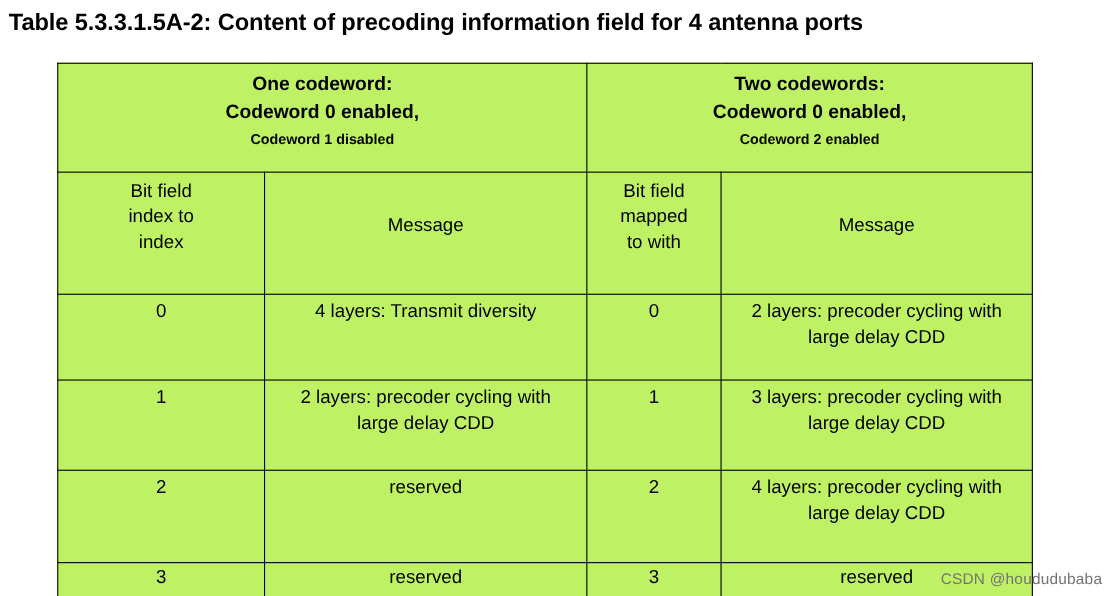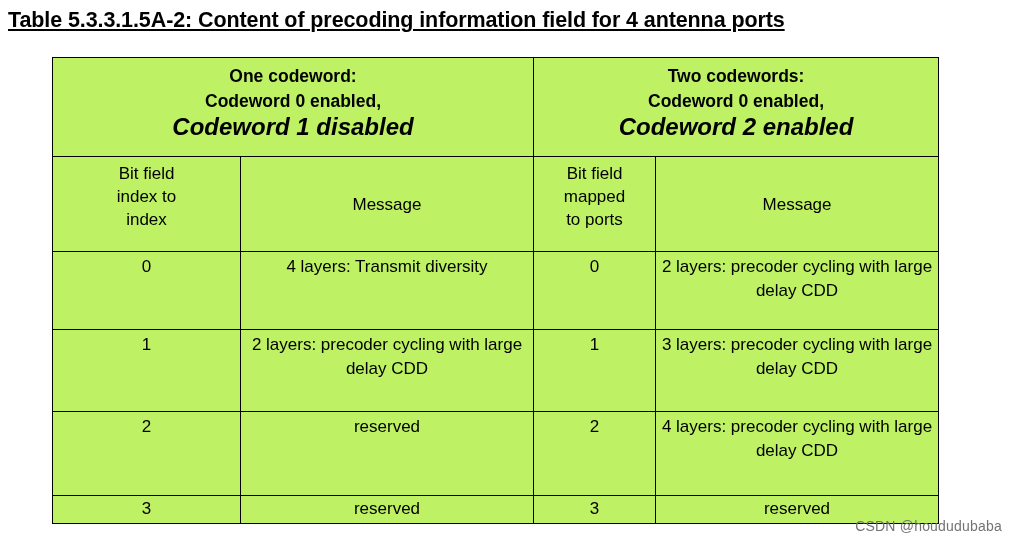--- a/index.html
+++ b/index.html
@@ -25,7 +25,6 @@
     letter-spacing: -0.1px;
     white-space: nowrap;
     line-height: 1.2;
-    text-decoration: underline;
   }
 
   #table-wrap {

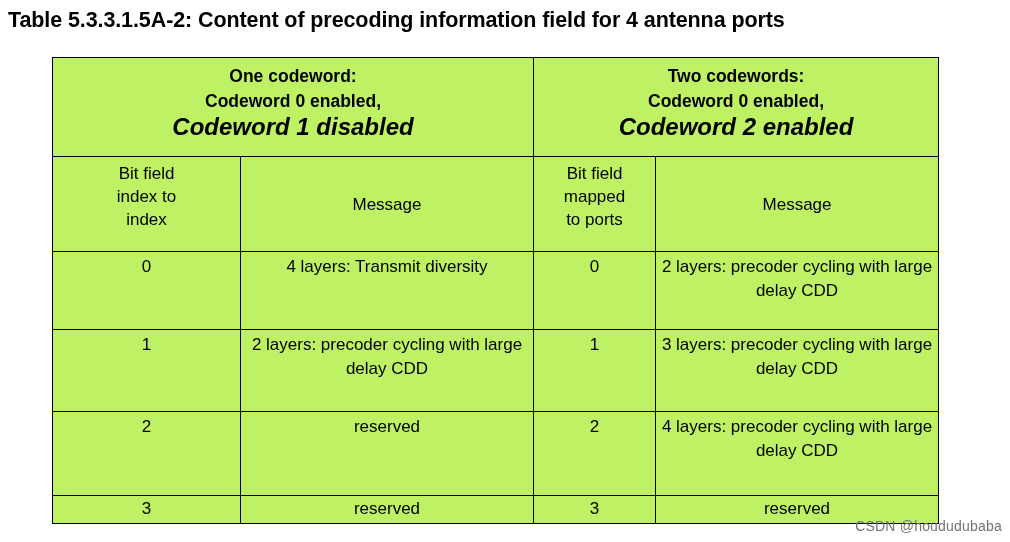--- a/index.html
+++ b/index.html
@@ -67,10 +67,9 @@
     line-height: 25px;
   }
   .gh-line3 {
-    font-size: 24px;
+    font-size: 13px;
     font-weight: bold;
     line-height: 26px;
-    font-style: italic;
   }
 
   

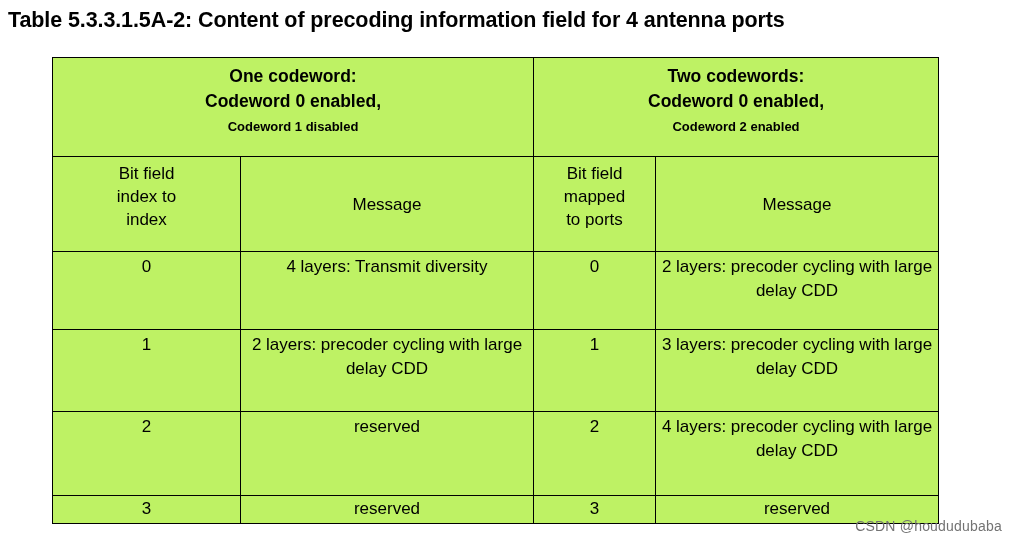--- a/index.html
+++ b/index.html
@@ -43,7 +43,7 @@
   table.spec-table td,
   table.spec-table th {
     border: 1.4px solid #000000;
-    padding: 0;
+    padding: 16px;
     text-align: center;
     vertical-align: top;
     font-weight: normal;

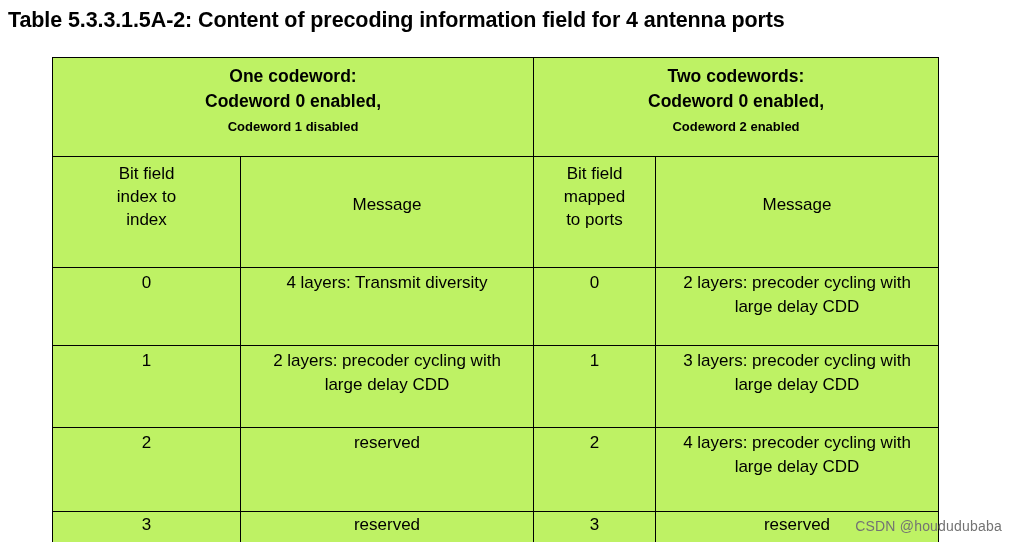--- a/index.html
+++ b/index.html
@@ -144,7 +144,7 @@
         <th class="col-head">
           <div>Bit field</div>
           <div>mapped</div>
-          <div>to ports</div>
+          <div>to with</div>
         </th>
         <th class="col-head msg">Message</th>
       </tr>

